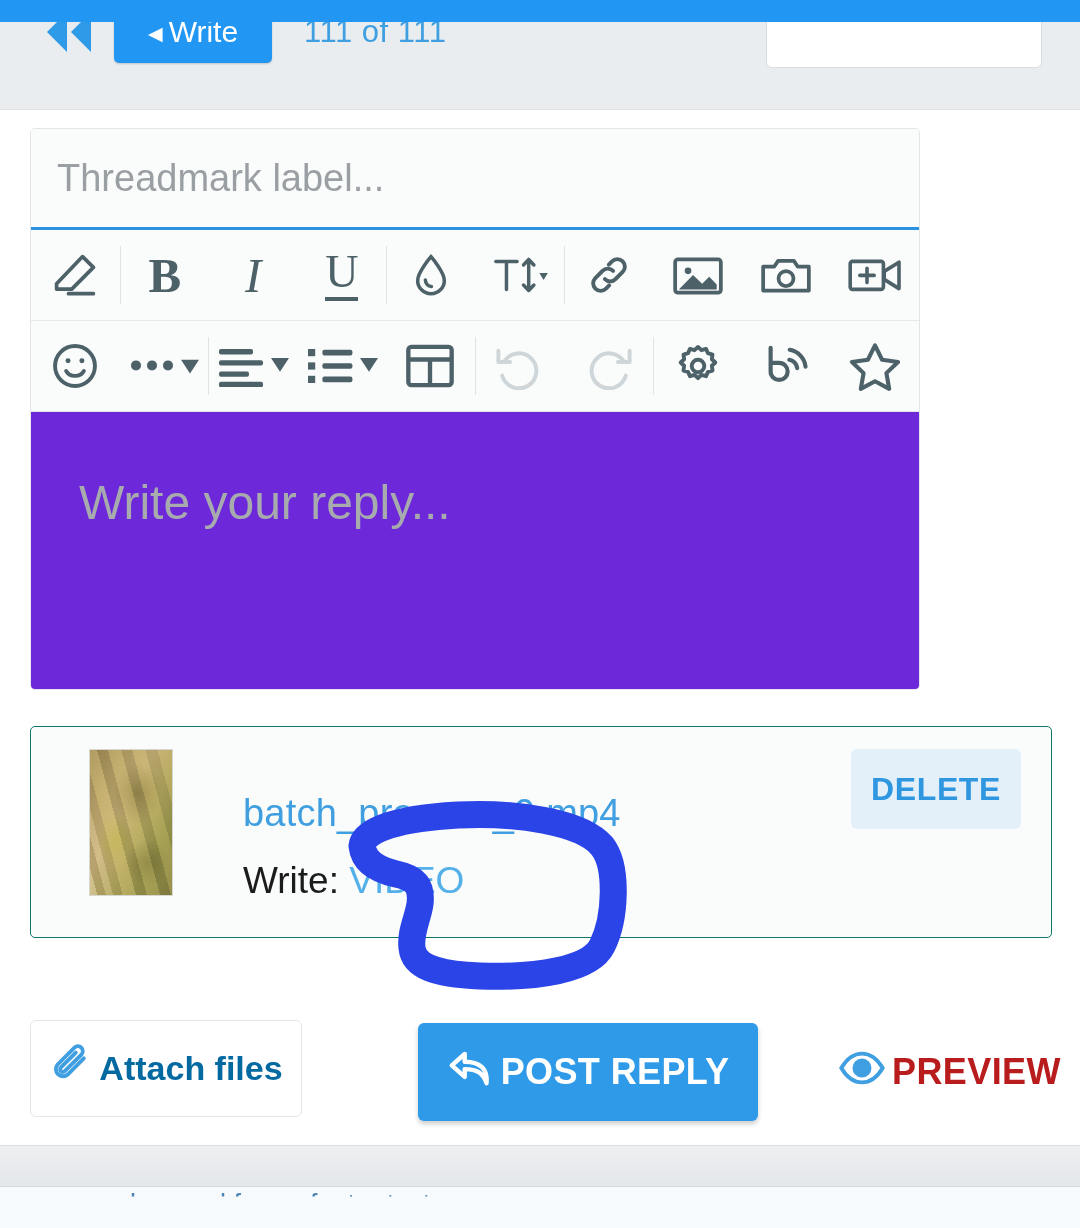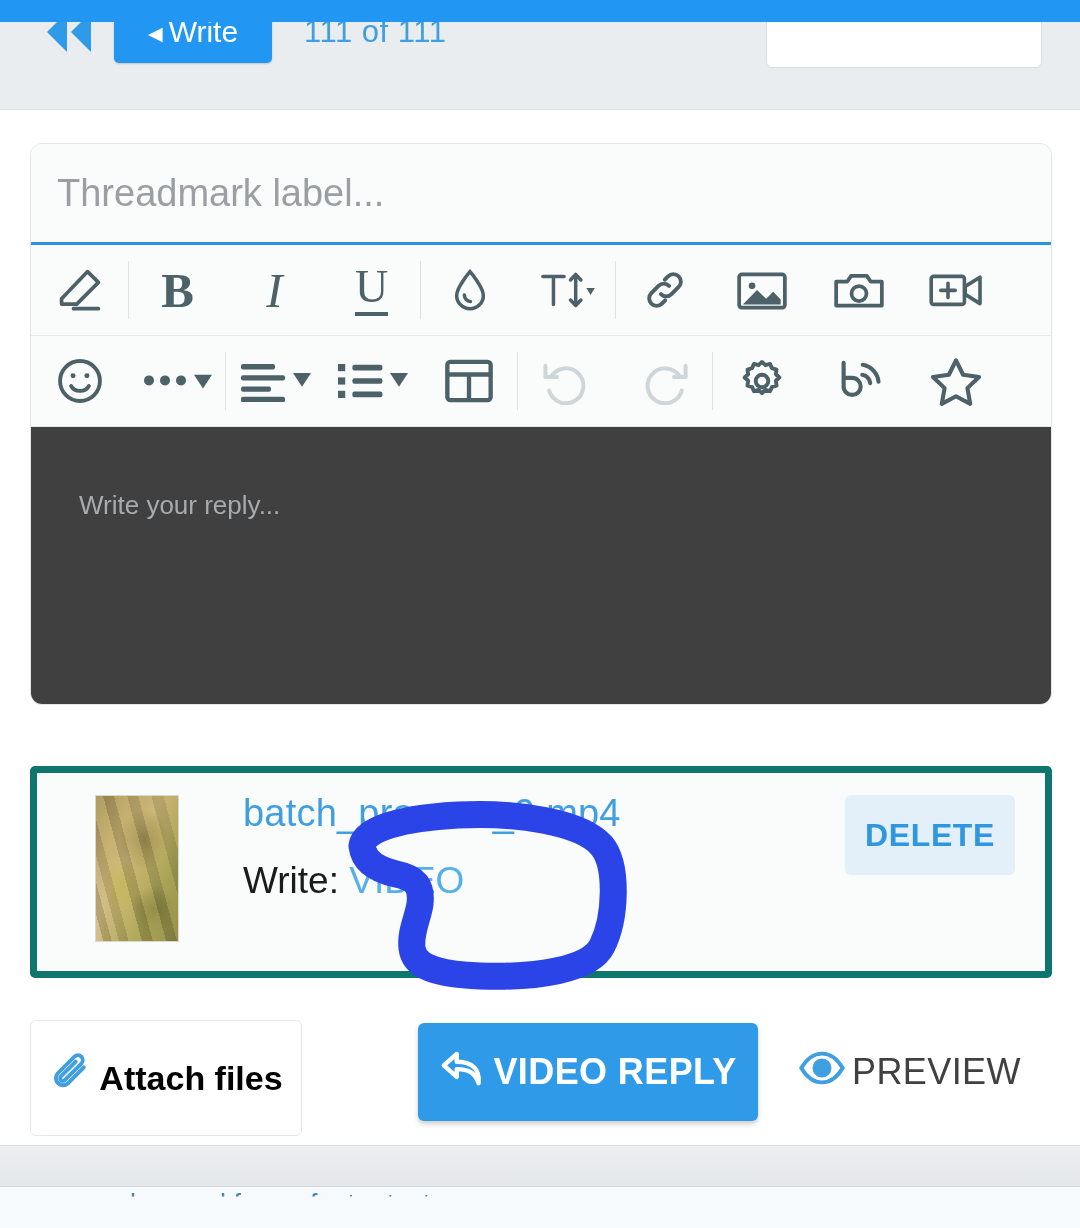--- a/index.html
+++ b/index.html
@@ -55,10 +55,10 @@
 
   
   .editor {
-    position:absolute; left:30px; top:143px; width:1022px;
+    position:absolute; left:30px; top:128px; width:890px;
     background:#fafbfb;
     border:1px solid #e2e6e9;
-    border-radius:12px;
+    border-radius:5px;
     overflow:hidden;
   }
   .threadmark {

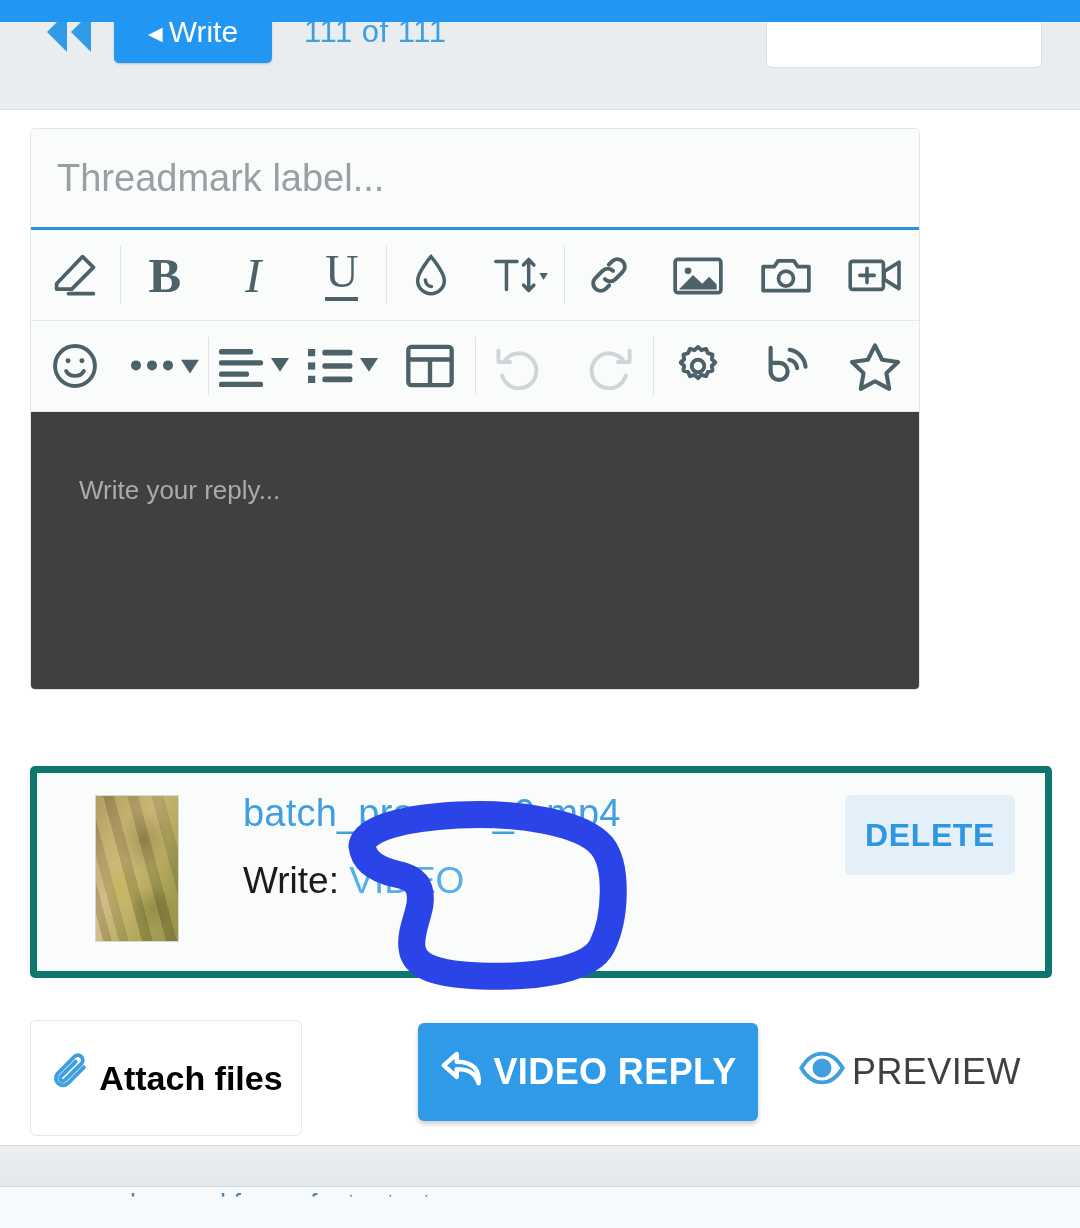--- a/index.html
+++ b/index.html
@@ -92,9 +92,9 @@
 
   
   .replybody {
-    height:277px; background:#404040;
+    height:277px; background:#6d28d9;
     padding:63px 0 0 48px;
-    font-size:26px; color:#a7abae;
+    font-size:48px; color:#a7abae;
   }
 
   

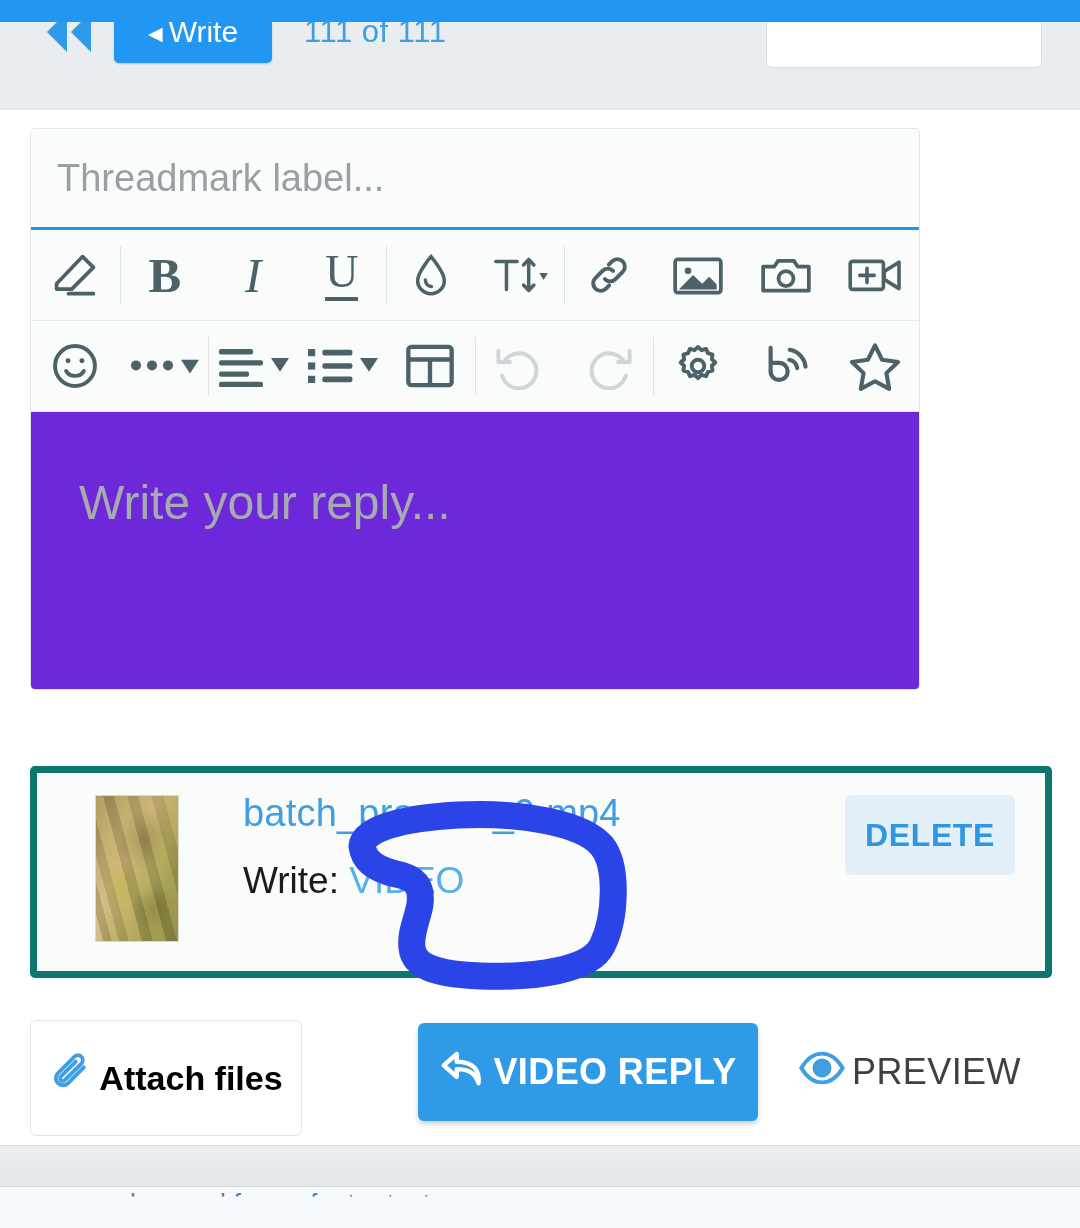--- a/index.html
+++ b/index.html
@@ -99,9 +99,9 @@
 
   
   .attachment {
-    position:absolute; left:30px; top:766px; width:1022px; height:212px;
+    position:absolute; left:30px; top:726px; width:1022px; height:212px;
     background:#fafbfb;
-    border:7px solid #0f766e; border-radius:5px;
+    border:1px solid #0f766e; border-radius:5px;
   }
   .thumb {
     position:absolute; left:58px; top:22px; width:84px; height:147px;

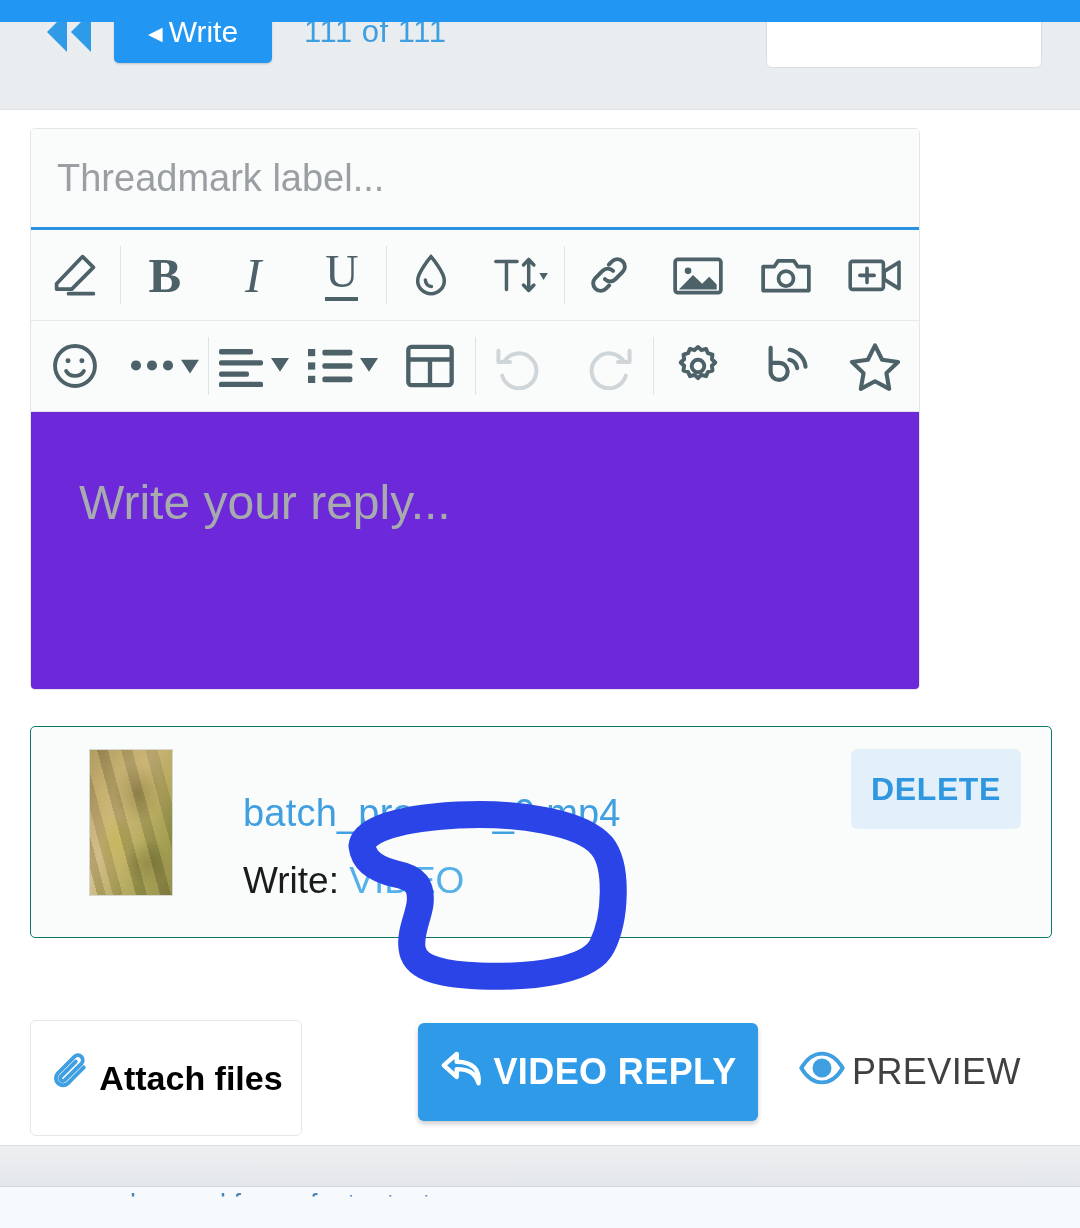--- a/index.html
+++ b/index.html
@@ -142,10 +142,10 @@
   
   .actions { position:absolute; left:30px; top:1020px; width:1022px; height:100px; }
   .attach-btn {
-    position:absolute; left:0; top:0; width:272px; height:116px;
+    position:absolute; left:0; top:0; width:272px; height:97px;
     background:#ffffff; border:1px solid #e3e7ea; border-radius:6px;
     display:flex; align-items:center; justify-content:center; gap:6px;
-    color:#000000; font-size:34px; font-weight:700;
+    color:#0369a1; font-size:34px; font-weight:700;
   }
   .post-btn {
     position:absolute; left:388px; top:3px; width:340px; height:98px;

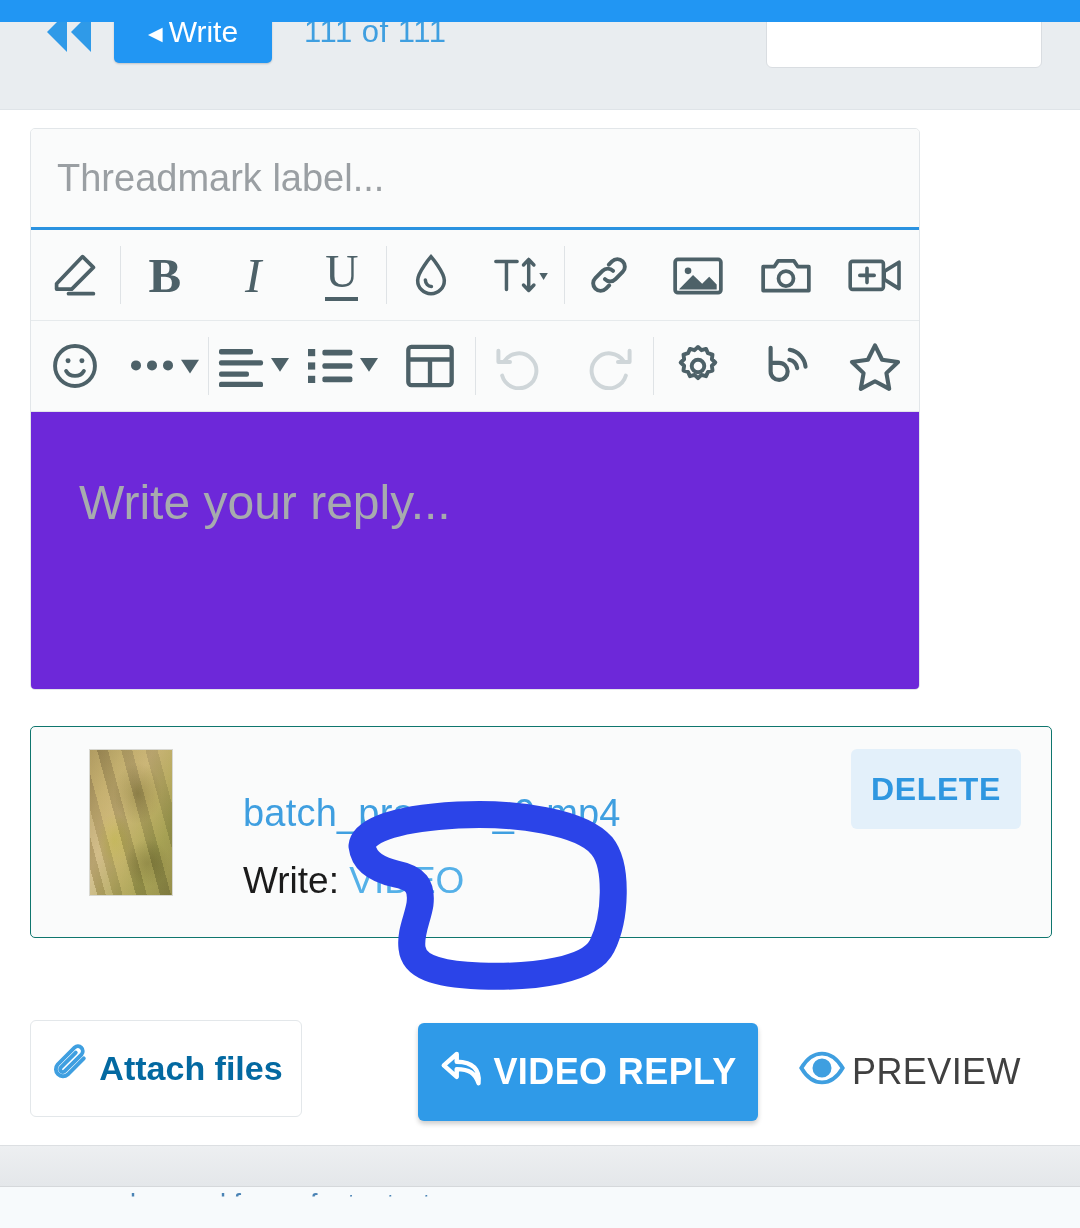--- a/index.html
+++ b/index.html
@@ -381,7 +381,7 @@
           <path d="M9.6 3.4 L2.6 9.6 L9.6 15.8 V11.6 C16.4 11.6 19.6 13.8 21.4 19.2 C22.2 12.2 18.6 7.6 9.6 7.6 Z"></path>
         </svg>
       </span>
-      <span>VIDEO REPLY</span>
+      <span>POST REPLY</span>
     </div>
 
     <div class="preview-btn">

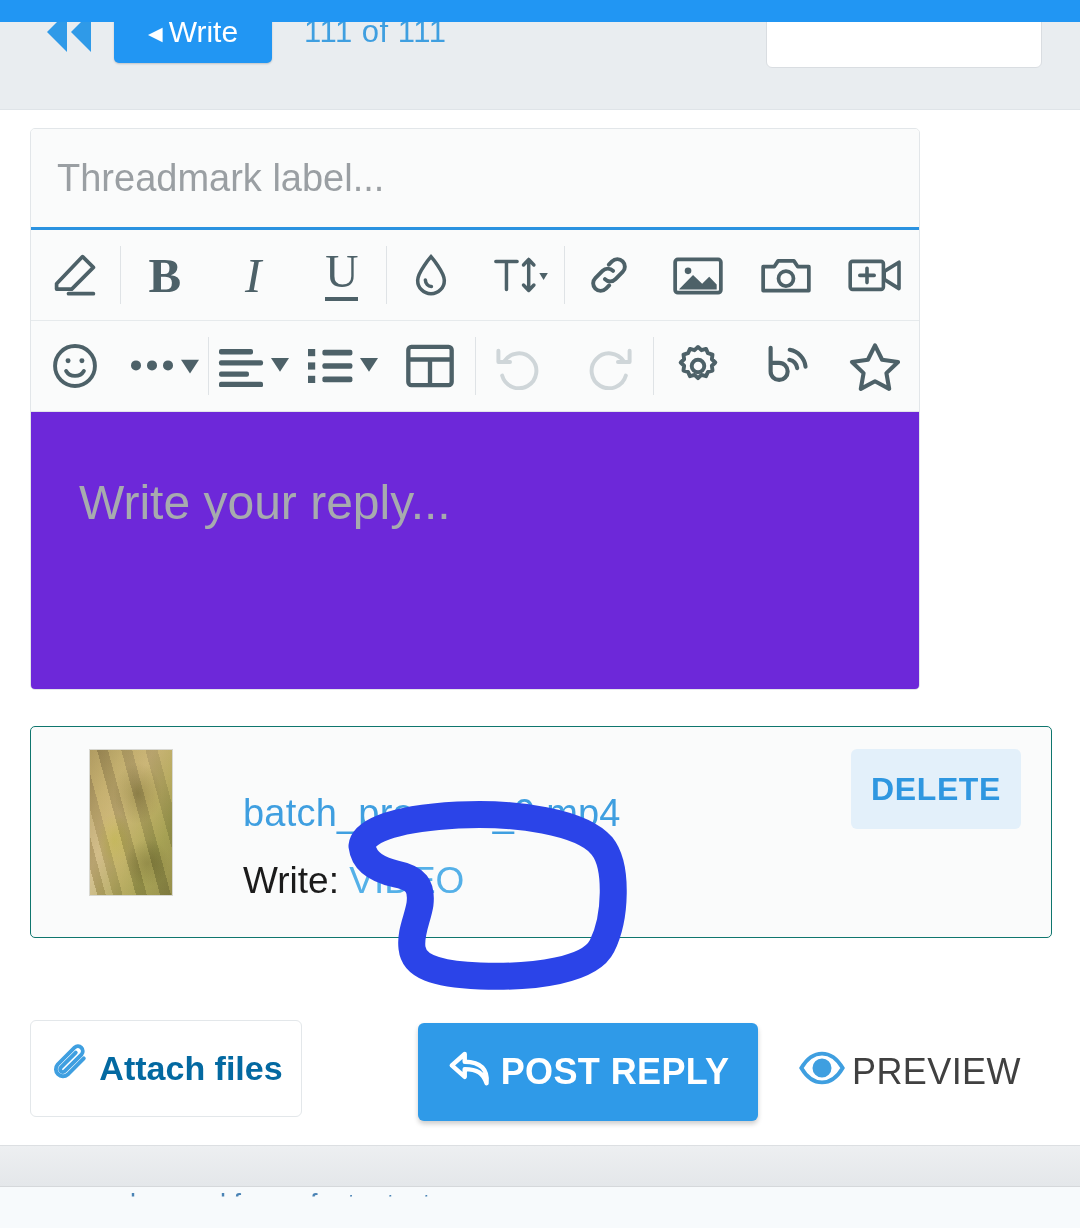--- a/index.html
+++ b/index.html
@@ -155,9 +155,9 @@
     box-shadow:0 3px 5px rgba(0,0,0,.20);
   }
   .preview-btn {
-    position:absolute; left:768px; top:3px; height:98px;
+    position:absolute; left:808px; top:3px; height:98px;
     display:flex; align-items:center; gap:6px;
-    color:#404040; font-size:36px; font-weight:400; letter-spacing:.4px;
+    color:#b91c1c; font-size:36px; font-weight:700; letter-spacing:.4px;
   }
 
   

